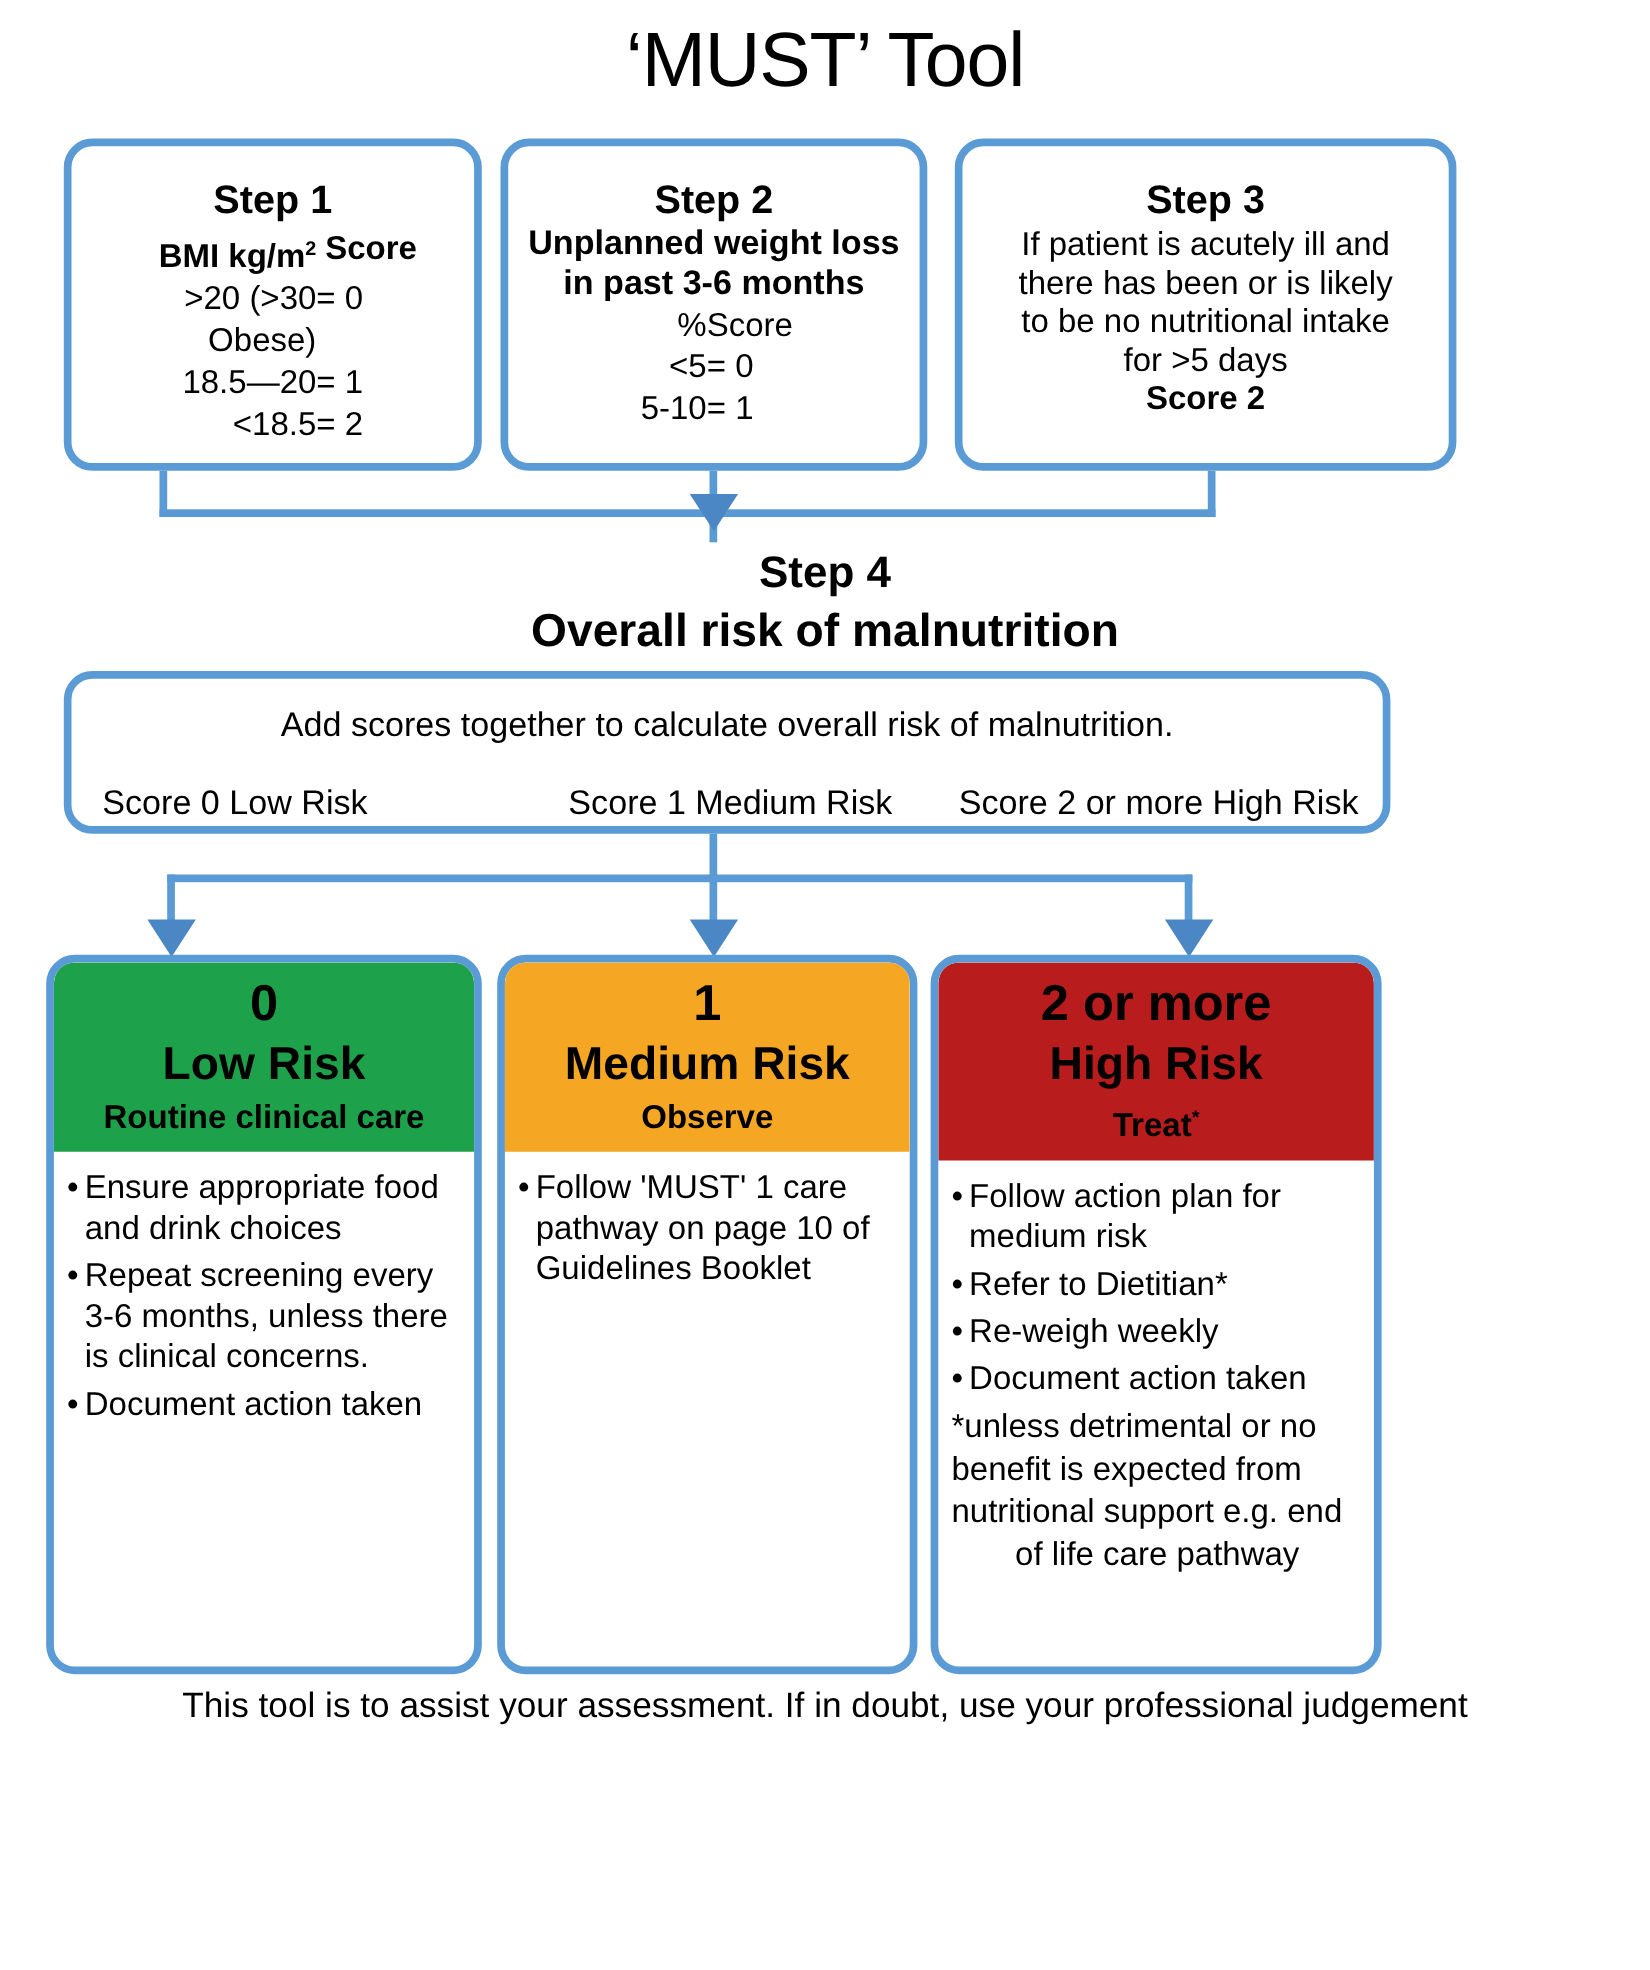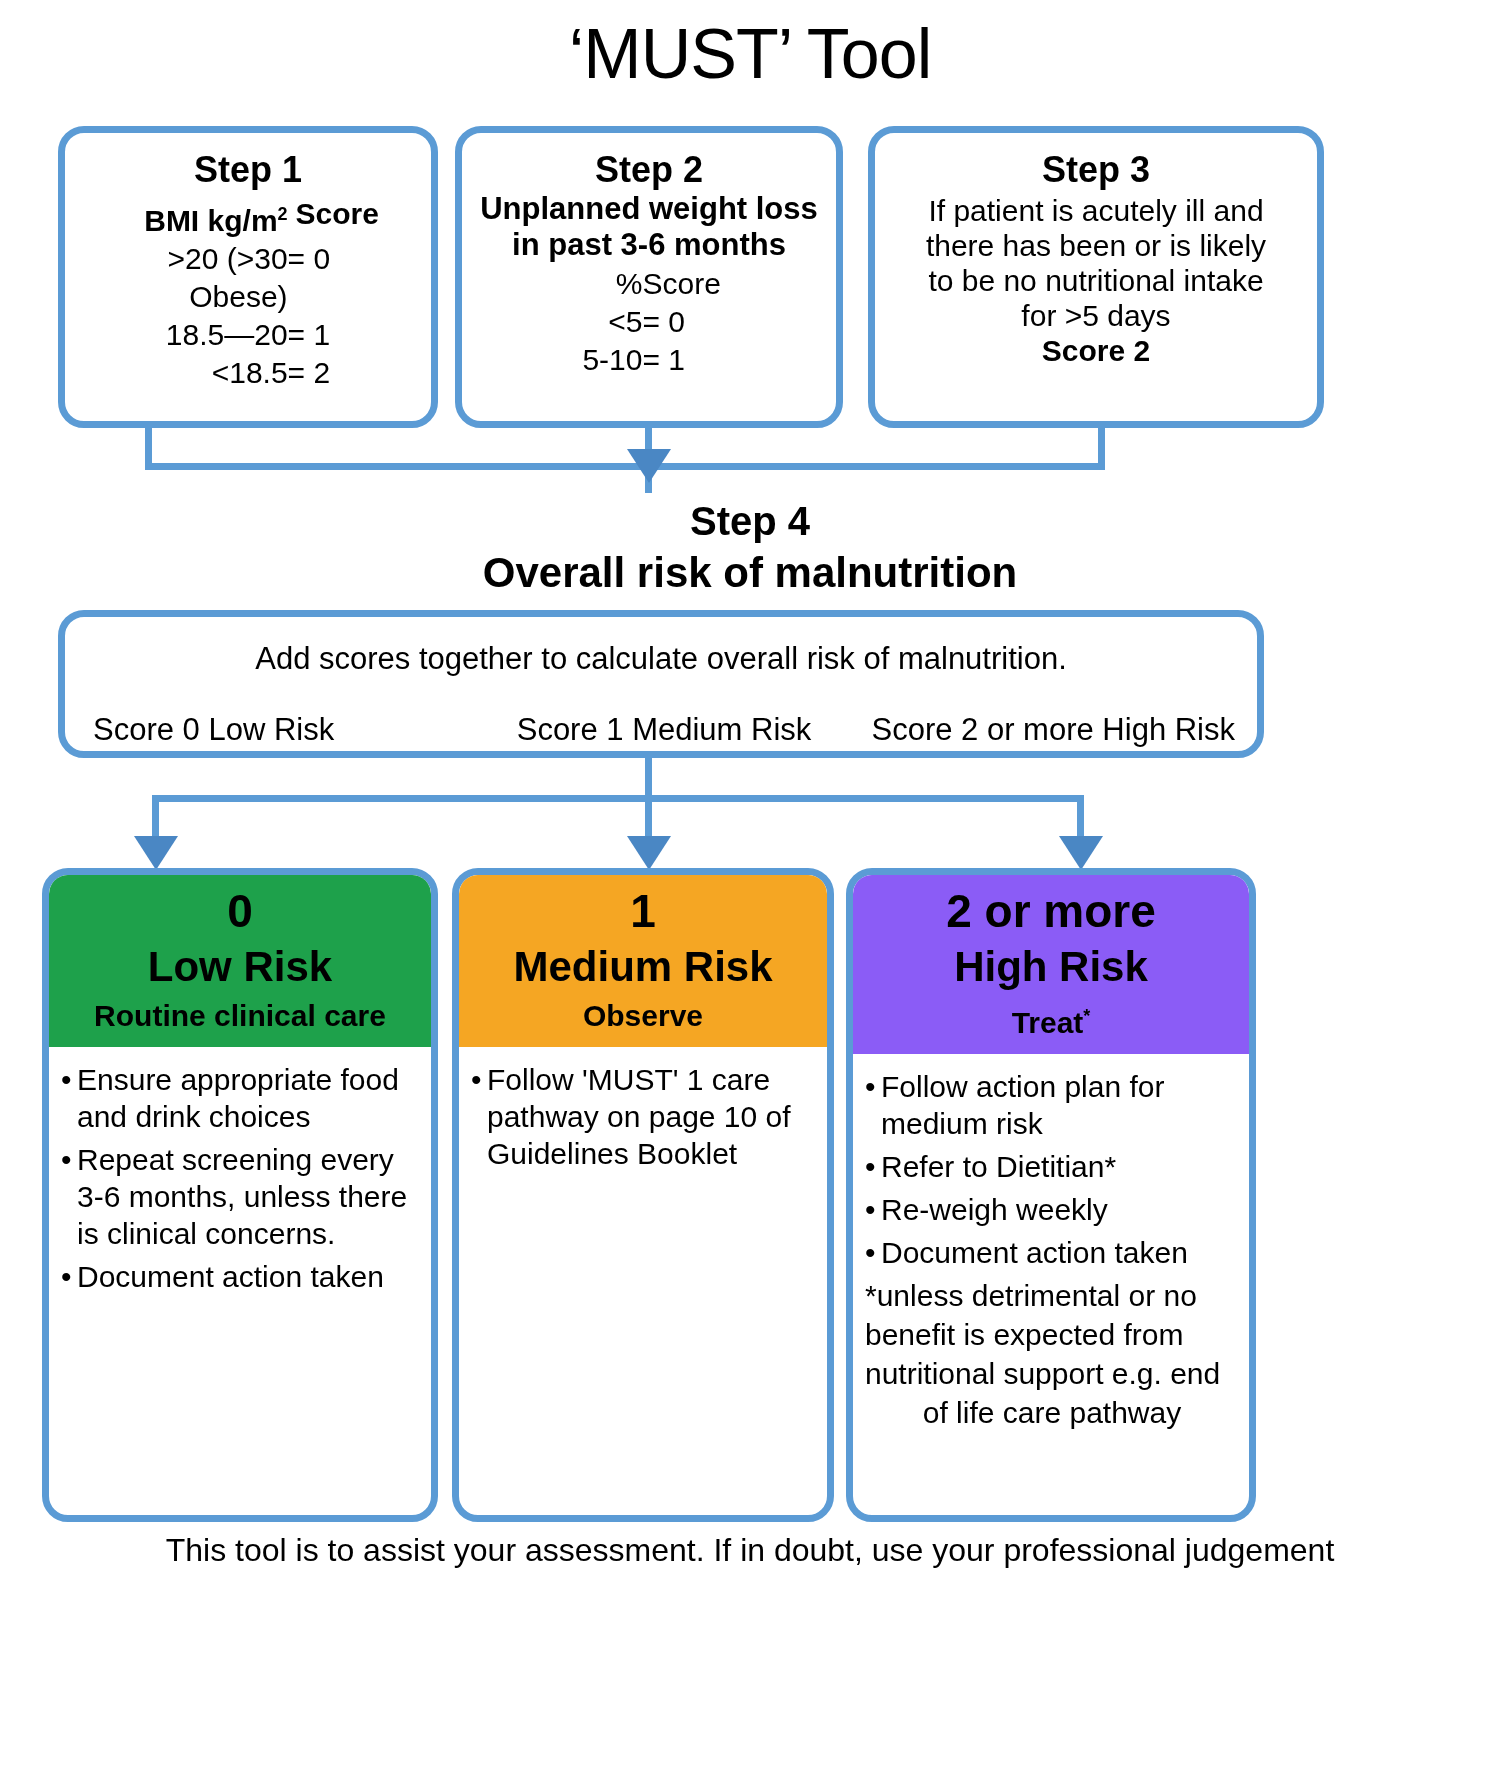--- a/index.html
+++ b/index.html
@@ -40,7 +40,7 @@
     font-weight:bold;
     font-size:36px;
     line-height:42px;
-    margin-top:16px;
+    margin-top:28px;
   }
   .step-sub{
     text-align:center;

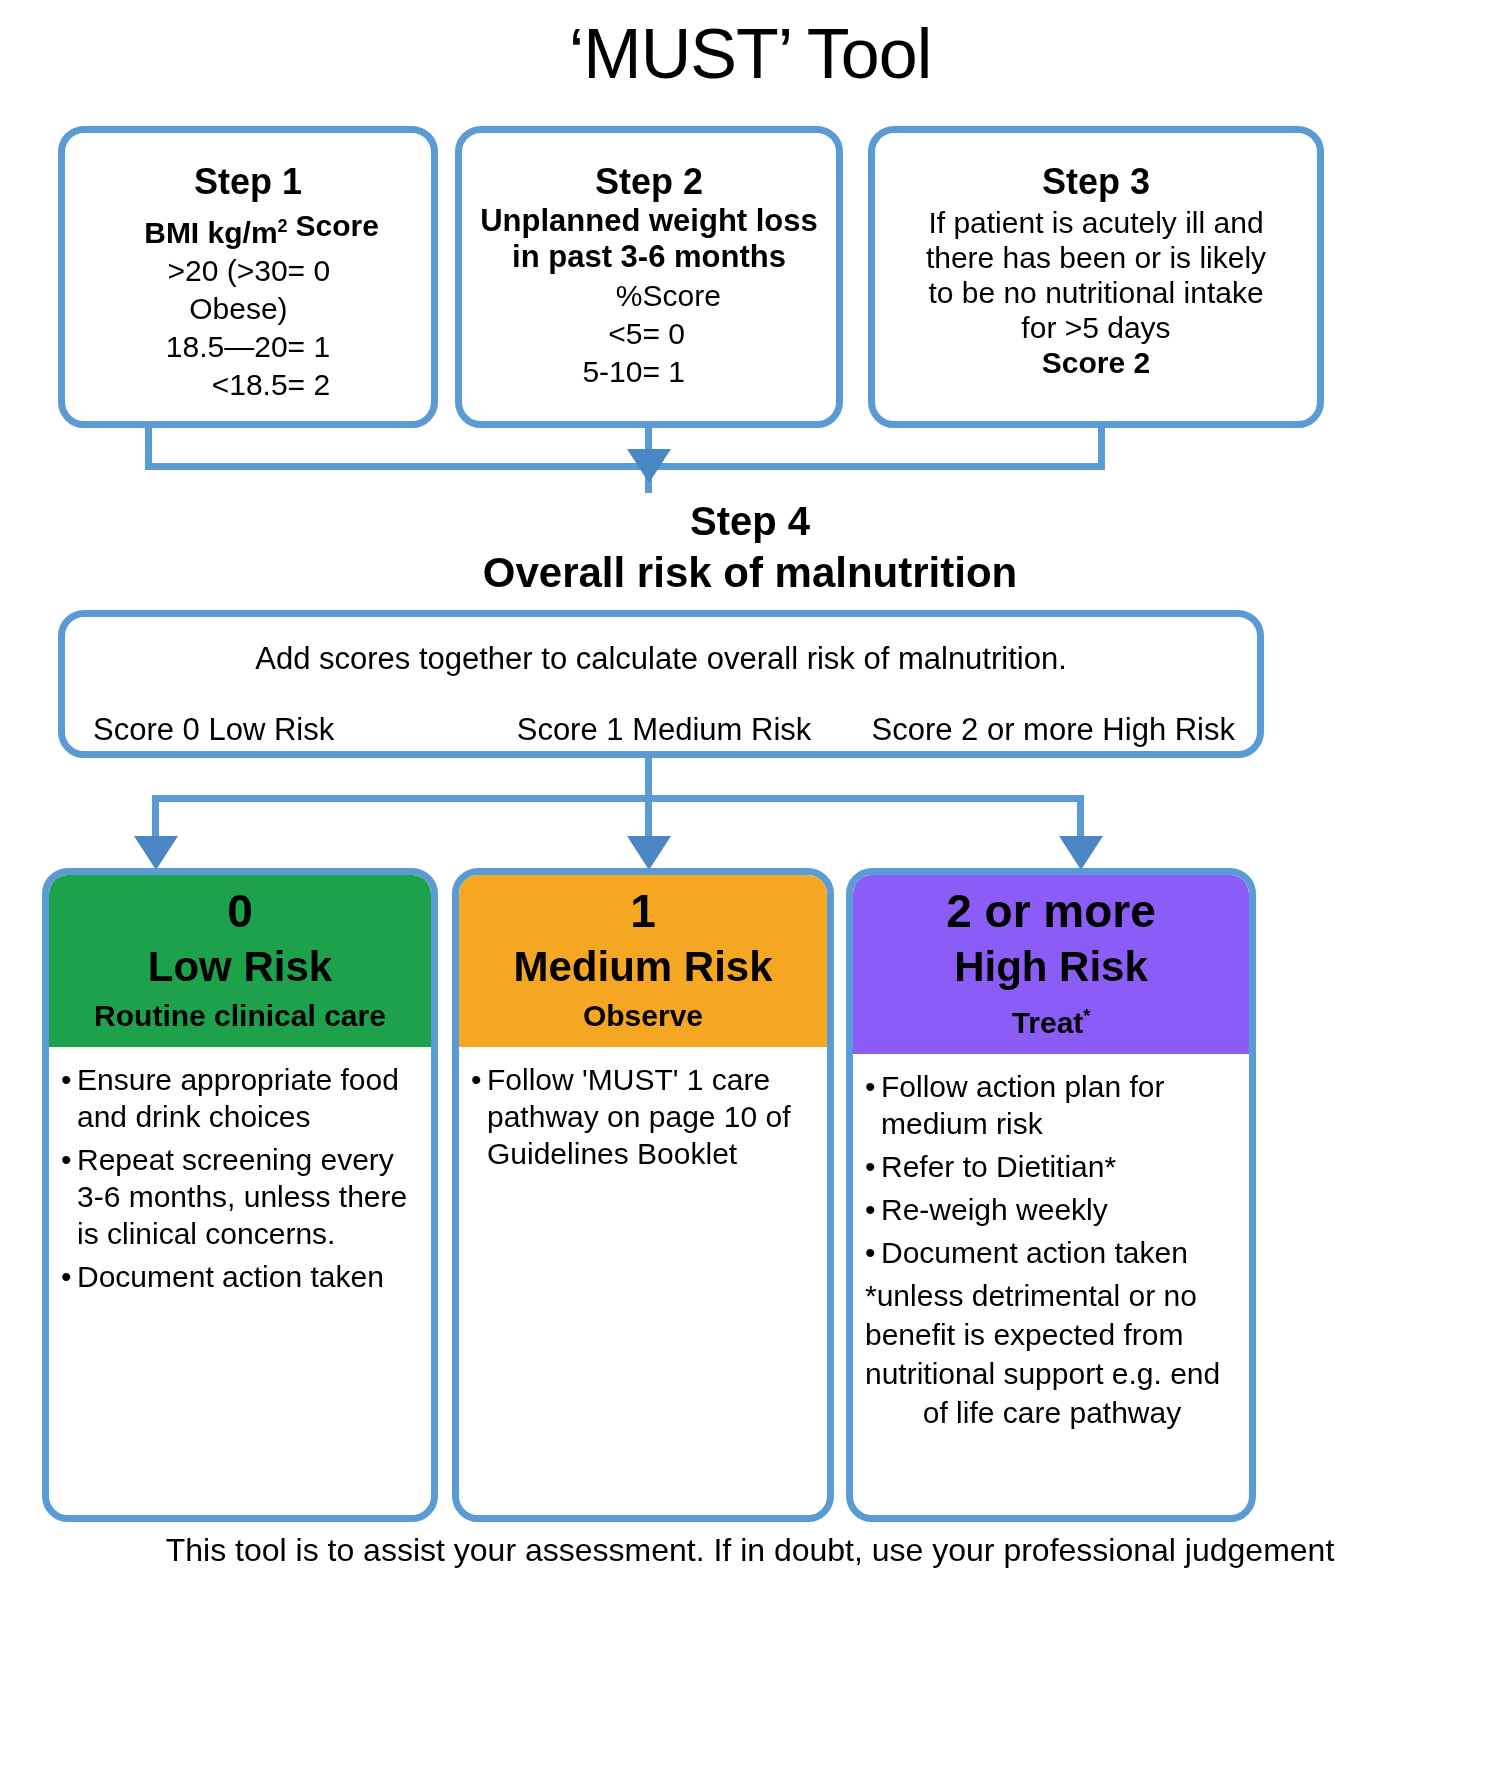--- a/index.html
+++ b/index.html
@@ -126,7 +126,7 @@
   }
   .head-low{background:#1ea14b;}
   .head-med{background:#f5a623;}
-  .head-high{background:#8b5cf6;}
+  .head-high{background:#b91c1c;}
 
   .head-score{font-size:46px;line-height:56px;font-weight:bold;}
   .head-risk{font-size:42px;line-height:52px;font-weight:bold;margin-top:2px;text-align:center;}

